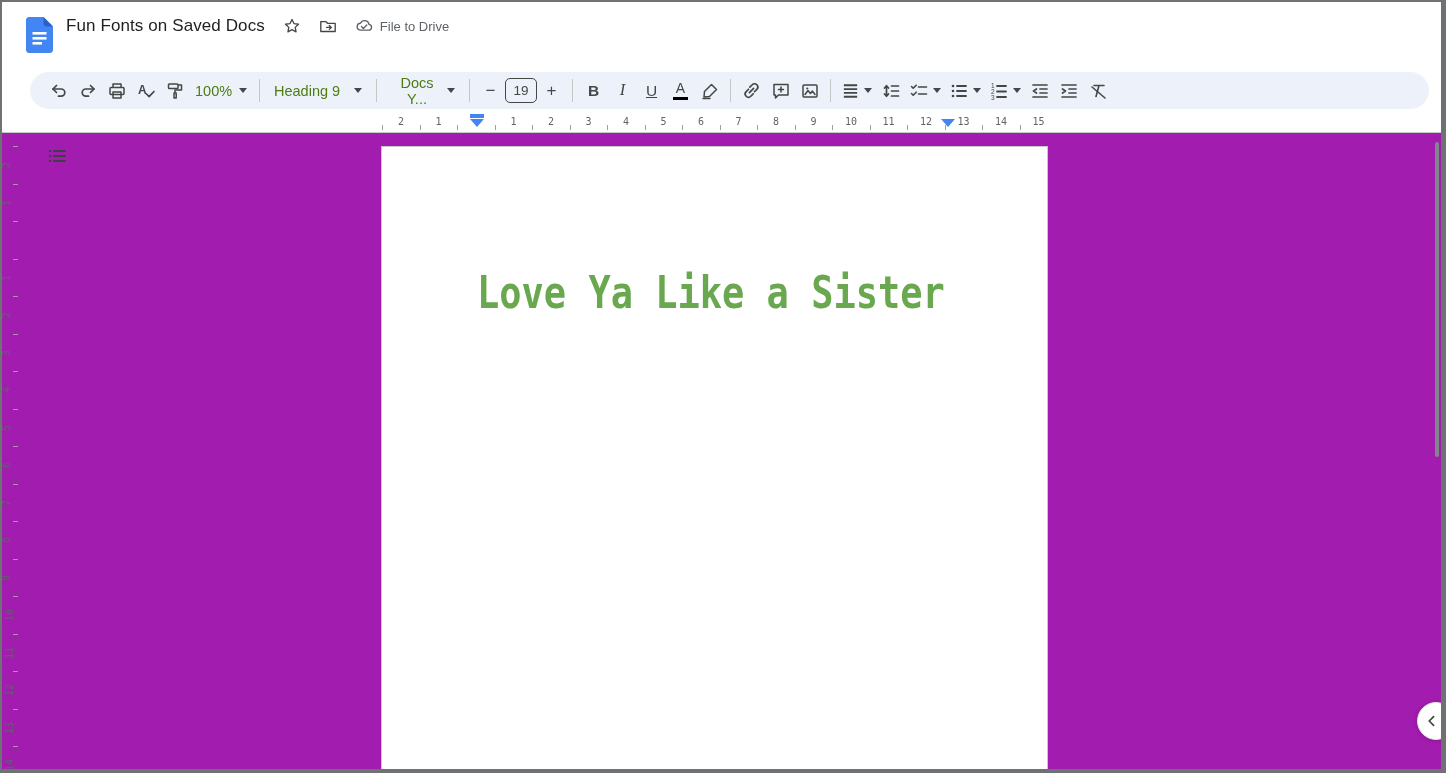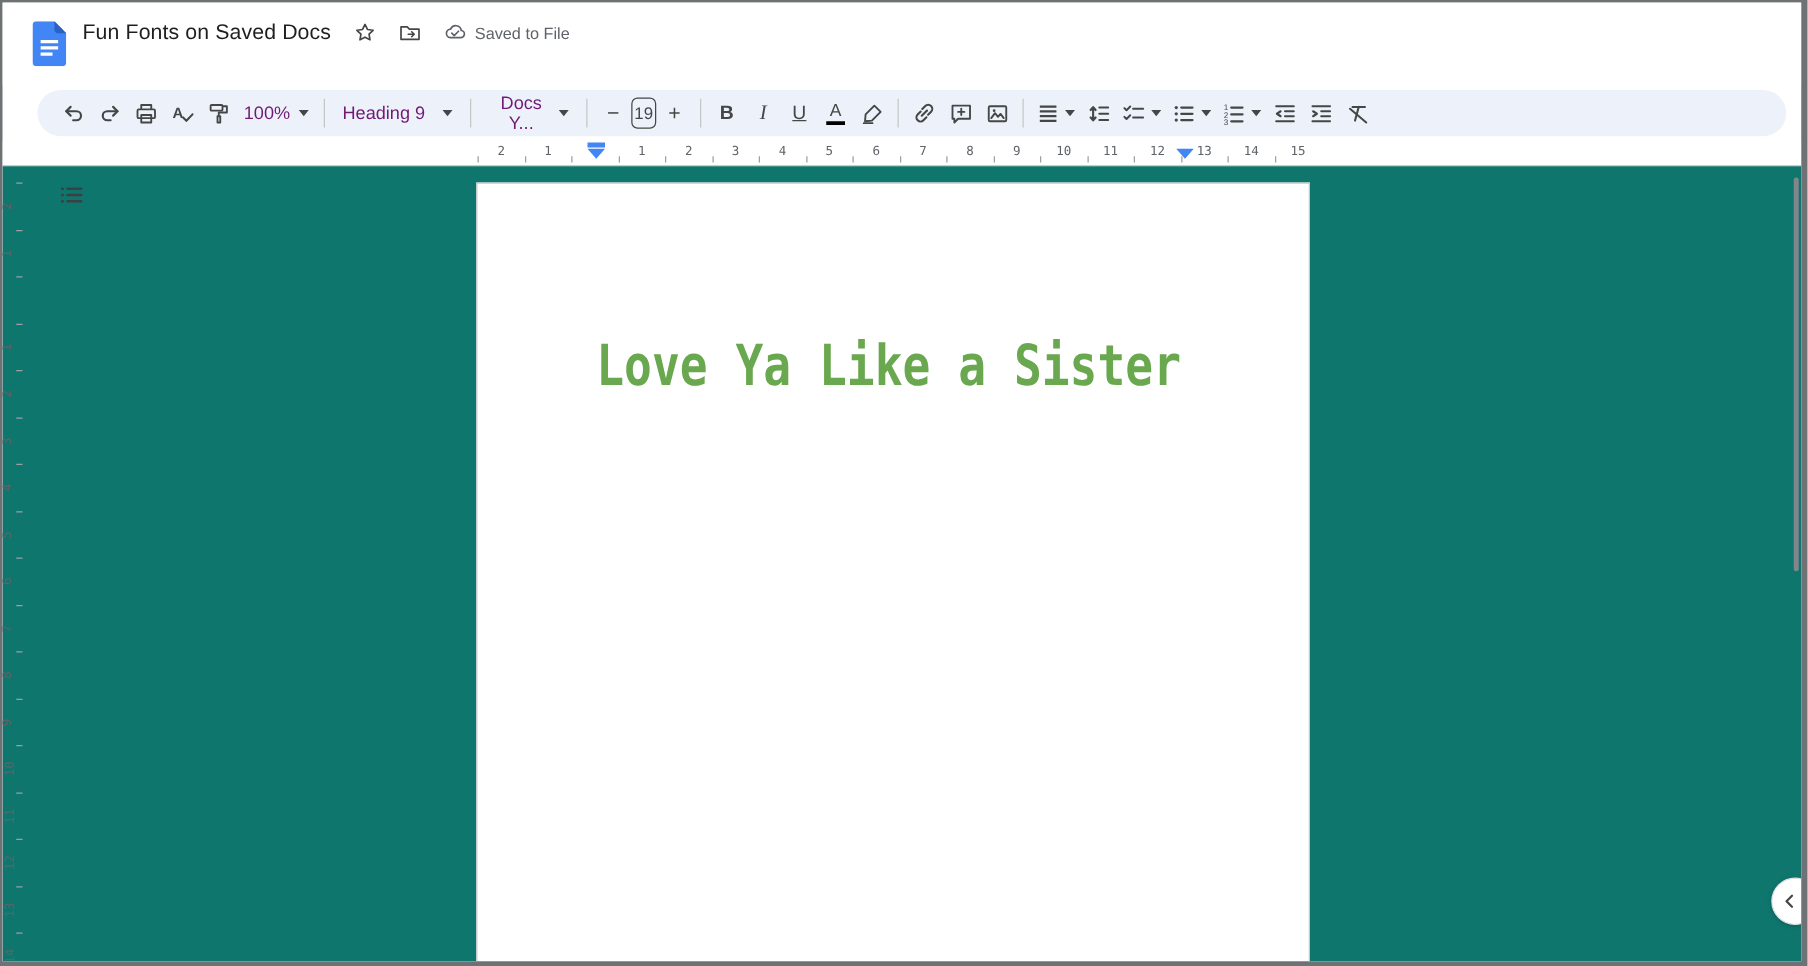--- a/index.html
+++ b/index.html
@@ -97,7 +97,7 @@
               <path d="M7.2 10.6 l2.1 2.1 3.8-3.8"></path>
             </svg>
         </button>
-        <span class="saved-label">Saved to File</span>
+        <span class="saved-label">File to Drive</span>
       </div>
     </div>
   </div>

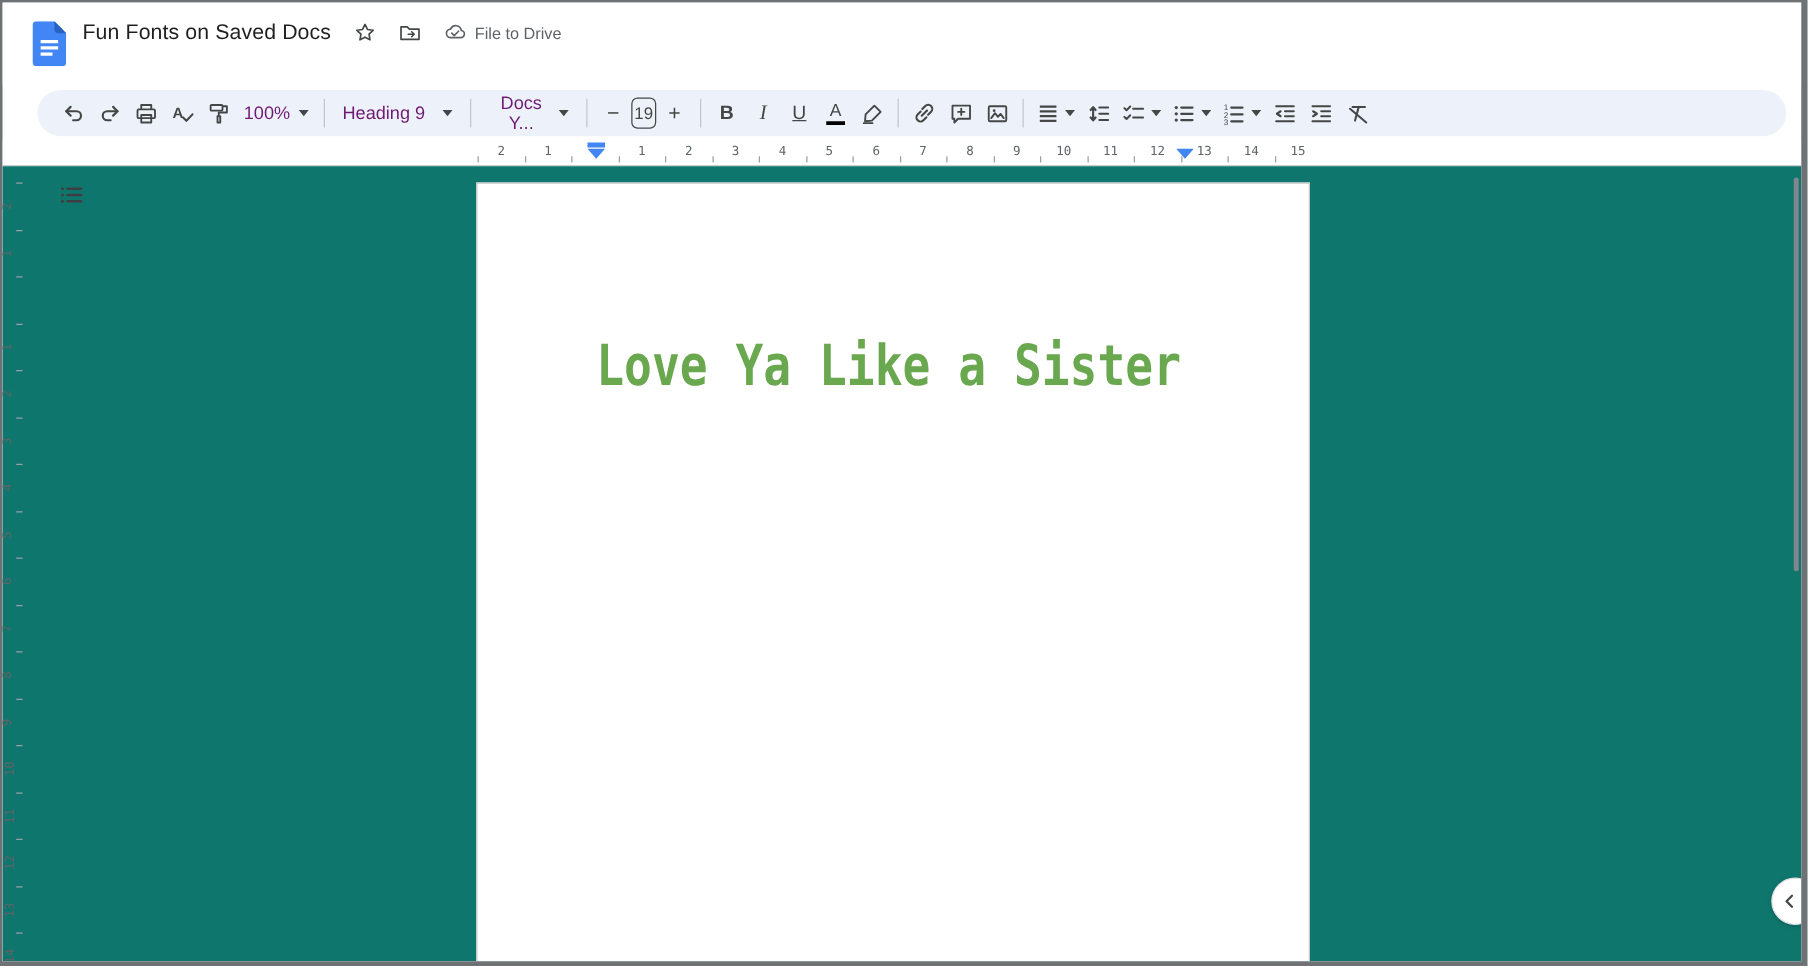--- a/index.html
+++ b/index.html
@@ -30,7 +30,7 @@
   .tbtn svg { display:block; }
   .sep { width:1px; height:23px; background:#c4c7c5; margin:0 6px; flex:none; }
   .caret { width:0; height:0; border-left:4.5px solid transparent; border-right:4.5px solid transparent; border-top:5px solid #444746; }
-  .dd-label { font-size:14.5px; color:#701a75; }
+  .dd-label { font-size:14.5px; color:#4d7c0f; }
   .zoom-dd { width:64px; justify-content:space-between; padding:0 6px; }
   .styles-dd { width:104px; justify-content:space-between; padding:0 8px; }
   .font-dd { width:80px; justify-content:space-between; padding:0 8px; }

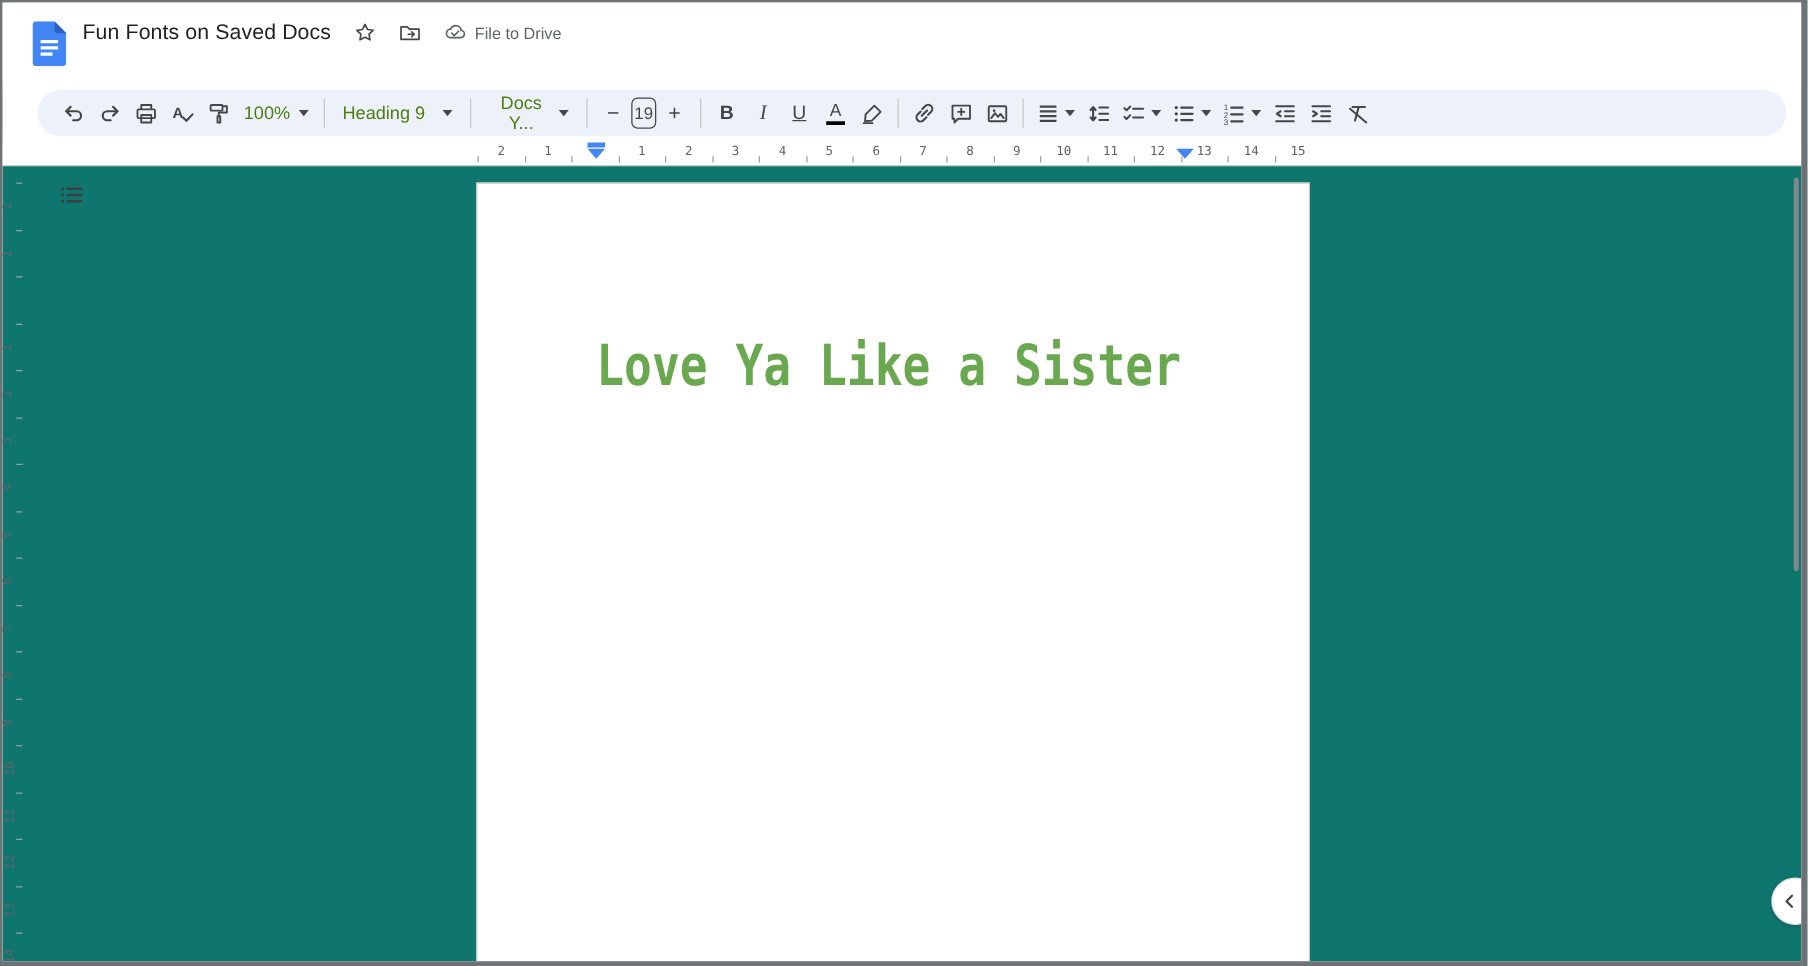--- a/index.html
+++ b/index.html
@@ -38,7 +38,7 @@
   .fmt-b { font-weight:bold; font-size:15.5px; }
   .fmt-i { font-style:italic; font-family:"Liberation Serif",serif; font-size:16.5px; }
   .fmt-u { text-decoration:underline; font-size:15.5px; }
-  .size-box { width:20px; height:25px; border:1.5px solid #444746; border-radius:5px; background:none; font-size:13.5px; color:#444746; display:flex; align-items:center; justify-content:center; cursor:text; }
+  .size-box { width:32px; height:25px; border:1.5px solid #444746; border-radius:5px; background:none; font-size:13.5px; color:#444746; display:flex; align-items:center; justify-content:center; cursor:text; }
   .mode-group { margin-left:auto; display:flex; align-items:center; }
   .mode-btn { height:30px; padding:0 10px; gap:9px; }
   .mode-label { font-size:14.5px; color:#444746; }

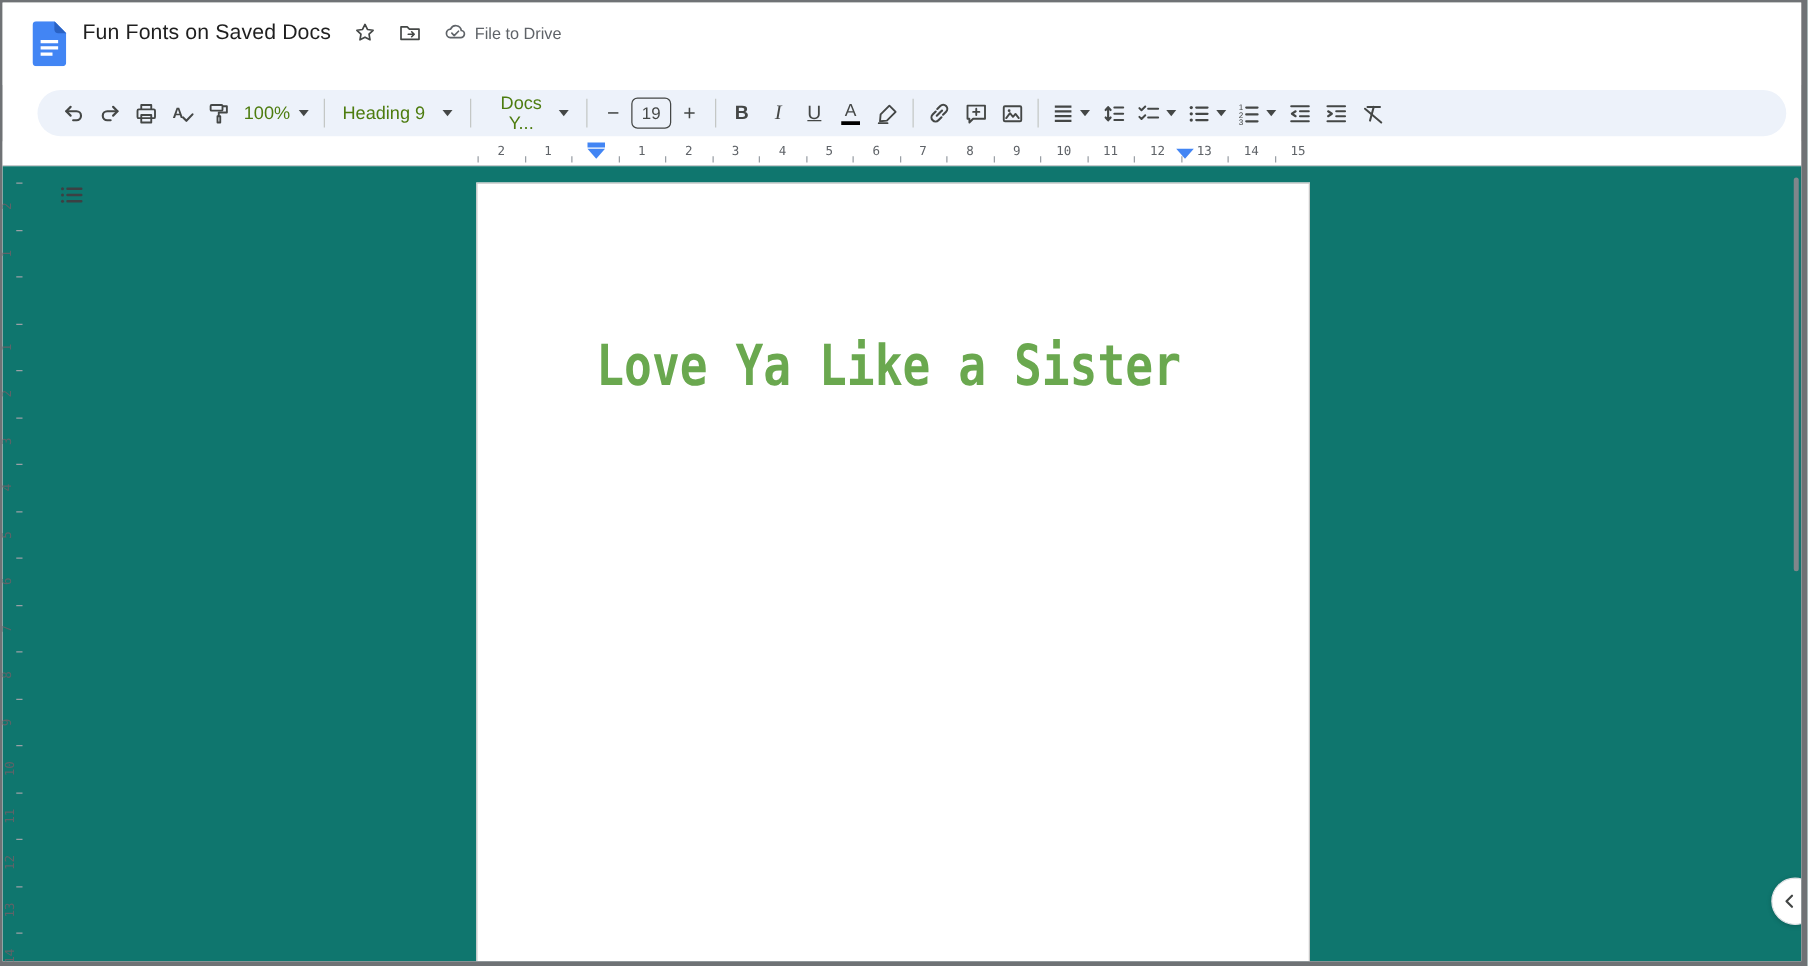--- a/index.html
+++ b/index.html
@@ -53,7 +53,7 @@
   .rvnum { position:absolute; left:1px; transform:translateY(-50%) rotate(-90deg); font-size:10px; color:#5f6368; font-family:"DejaVu Sans Mono",monospace; }
   .rvtick { position:absolute; left:11px; width:5px; height:1px; background:#9aa0a6; }
   
-  .canvas { position:absolute; left:0; top:131px; right:0; bottom:0; background:#0f766e; overflow:hidden; }
+  .canvas { position:absolute; left:0; top:131px; right:0; bottom:0; background:#a21caf; overflow:hidden; }
   .outline-btn { position:absolute; left:42px; top:10px; width:26px; height:26px; border:none; background:none; cursor:pointer; display:flex; align-items:center; justify-content:center; }
   .page { position:absolute; left:379px; top:13px; width:667px; height:760px; background:#fff; border:1px solid #c7c7c7; cursor:text; padding:124px 95px 0 95px; }
   .doc-heading { font-family:"DejaVu Sans Mono",monospace; font-weight:bold; font-size:37px; letter-spacing:0; color:#6aa84f; transform:scaleY(1.22); transform-origin:left center; white-space:nowrap; }

